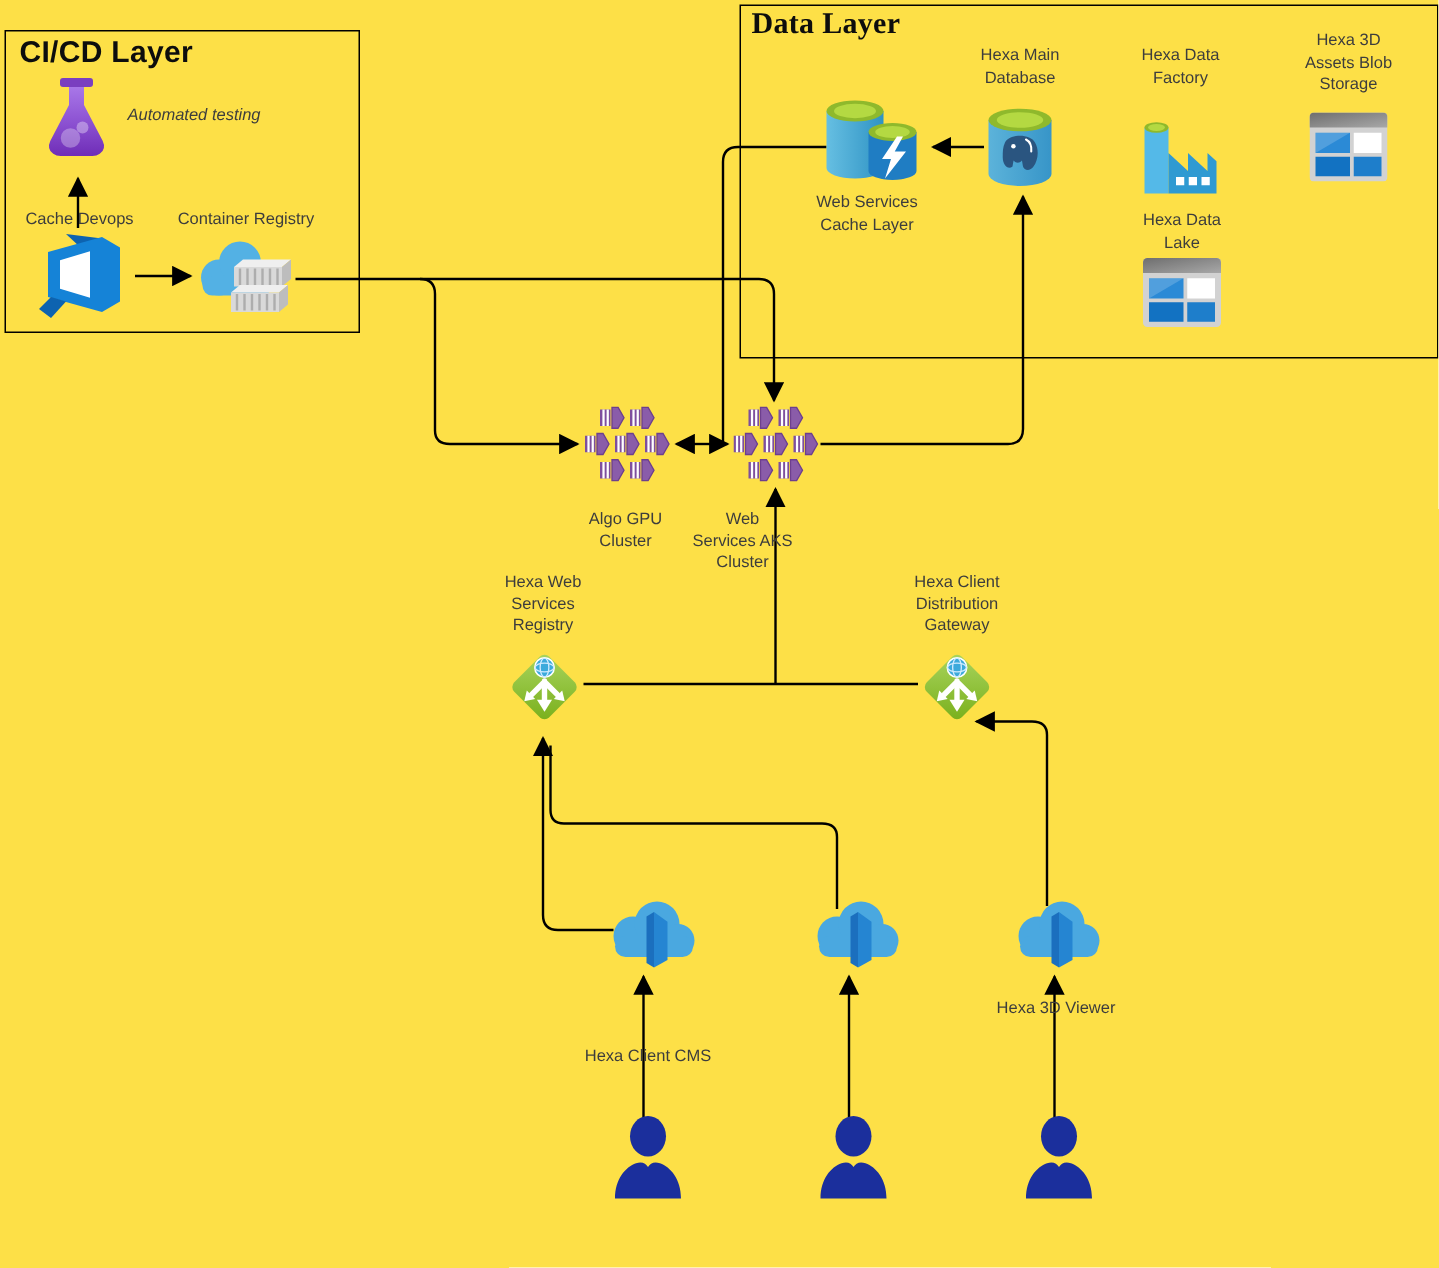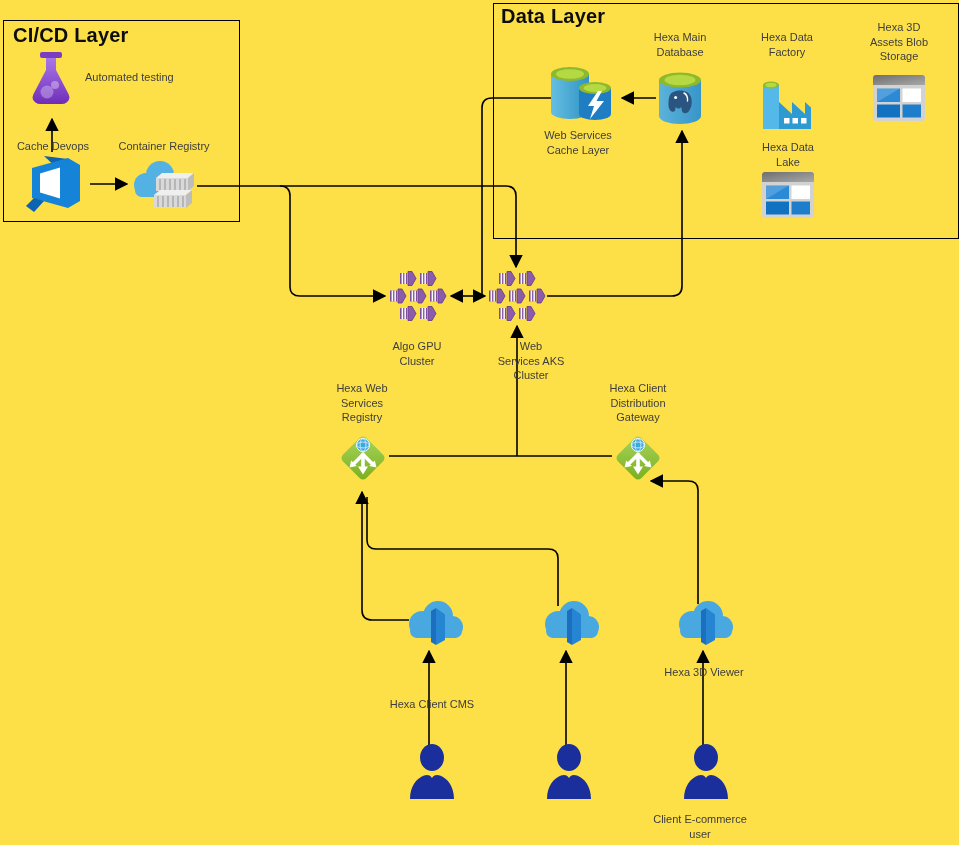--- a/index.html
+++ b/index.html
@@ -68,7 +68,7 @@
   <div class="layer-box" style="left:493px;top:3px;width:464px;height:234px;"></div>
 
   <div class="layer-title" style="left:13px;top:24px;">CI/CD Layer</div>
-  <div class="layer-title" style="left:501px;top:5px;">Data Layer</div>
+  <div class="layer-title" style="left:501px;top:5px;font-family:Liberation Serif, serif;">Data Layer</div>
 
   <div class="node" style="left:25px;top:52px;width:52px;height:58px;">
     <svg viewBox="0 0 52 58">

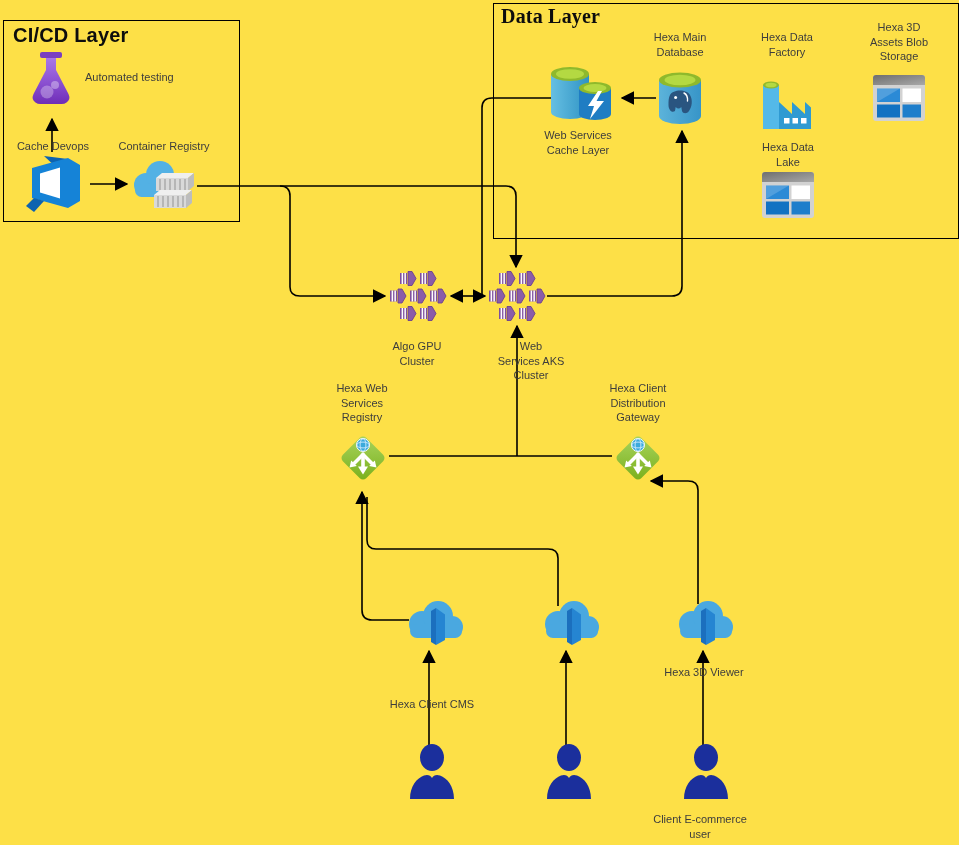--- a/index.html
+++ b/index.html
@@ -85,7 +85,7 @@
       <circle cx="30" cy="33" r="4" fill="#ffffff" opacity=".35"></circle>
     </svg>
   </div>
-  <div class="lbl left" style="left:85px;top:70px;width:120px;">Automated testing</div>
+  <div class="lbl left" style="left:85px;top:70px;width:120px;font-style:italic;">Automated testing</div>
 
   <div class="node" style="left:18px;top:154px;width:64px;height:60px;">
     <svg viewBox="0 0 64 60">

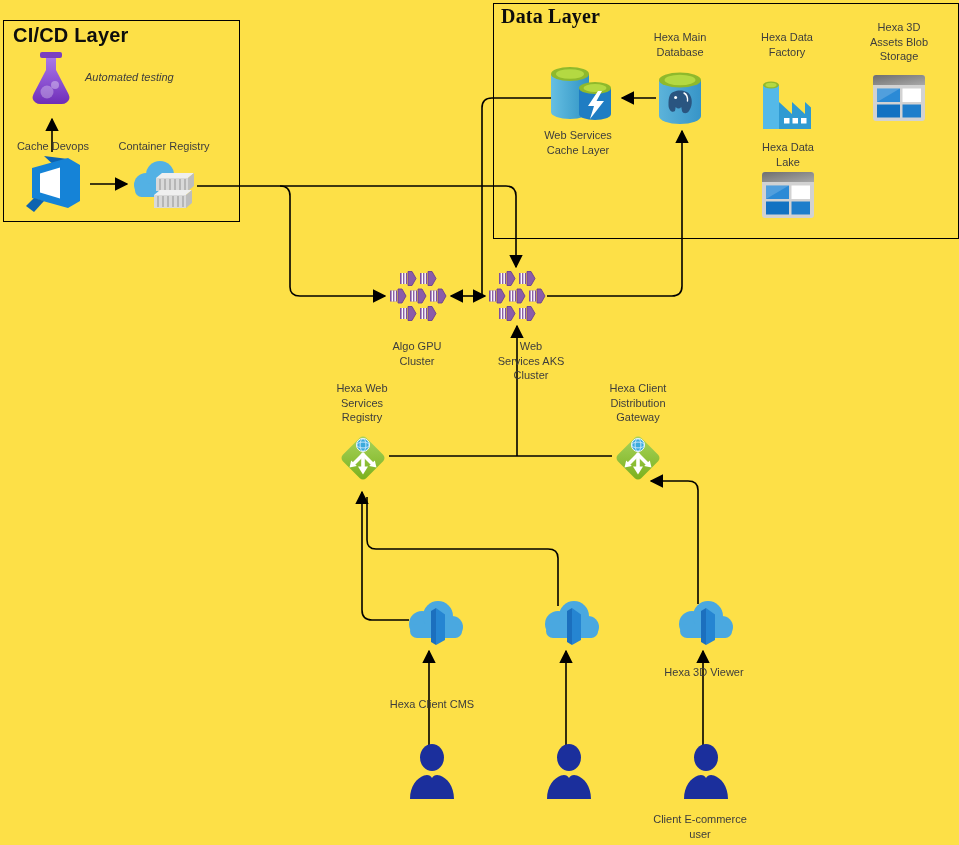--- a/index.html
+++ b/index.html
@@ -245,7 +245,7 @@
         <use href="#aksu" x="30" y="35"></use>
     </svg>
   </div>
-  <div class="lbl" style="left:491px;top:339px;width:80px;">Web
+  <div class="lbl" style="left:455px;top:339px;width:80px;">Web
 Services AKS
 Cluster</div>
 

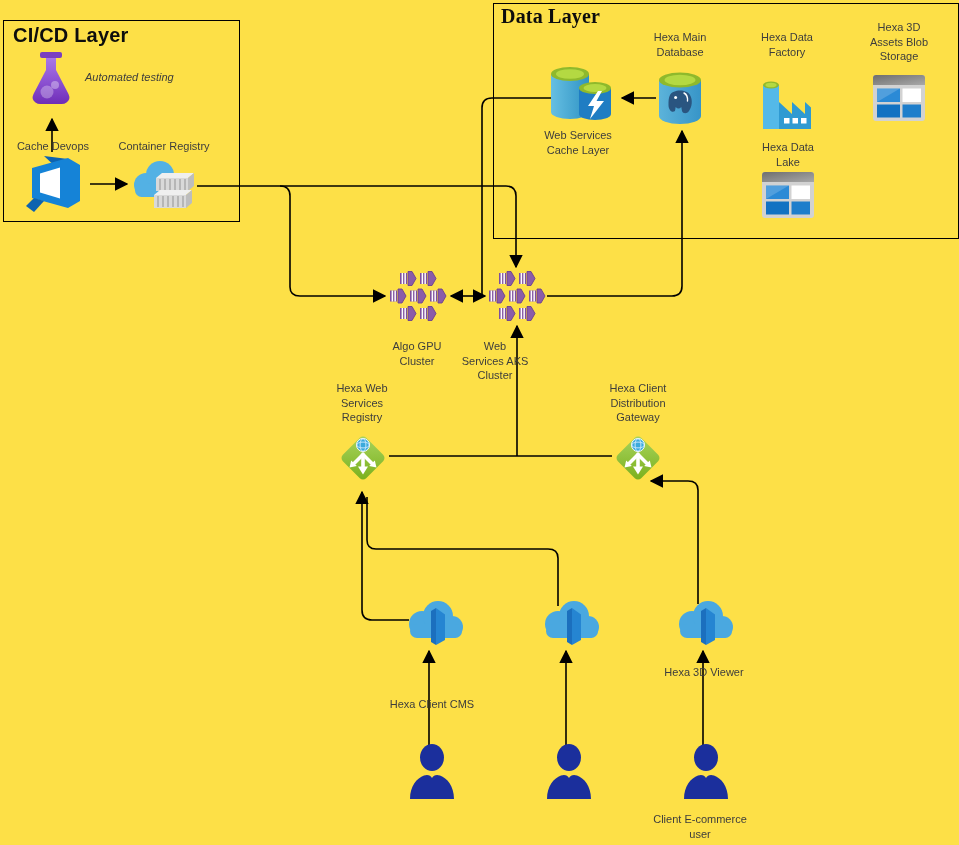--- a/index.html
+++ b/index.html
@@ -358,8 +358,6 @@
       <path d="M3 56 C3 43 10 35 17 32.5 C21 31.2 23.5 32.5 25 35 C26.5 32.5 29 31.2 33 32.5 C40 35 47 43 47 56 Z" fill="#1b2f9c"></path>
     </svg>
   </div>
-  <div class="lbl" style="left:640px;top:812px;width:120px;">Client E-commerce
-user</div>
 
 </div>
 

